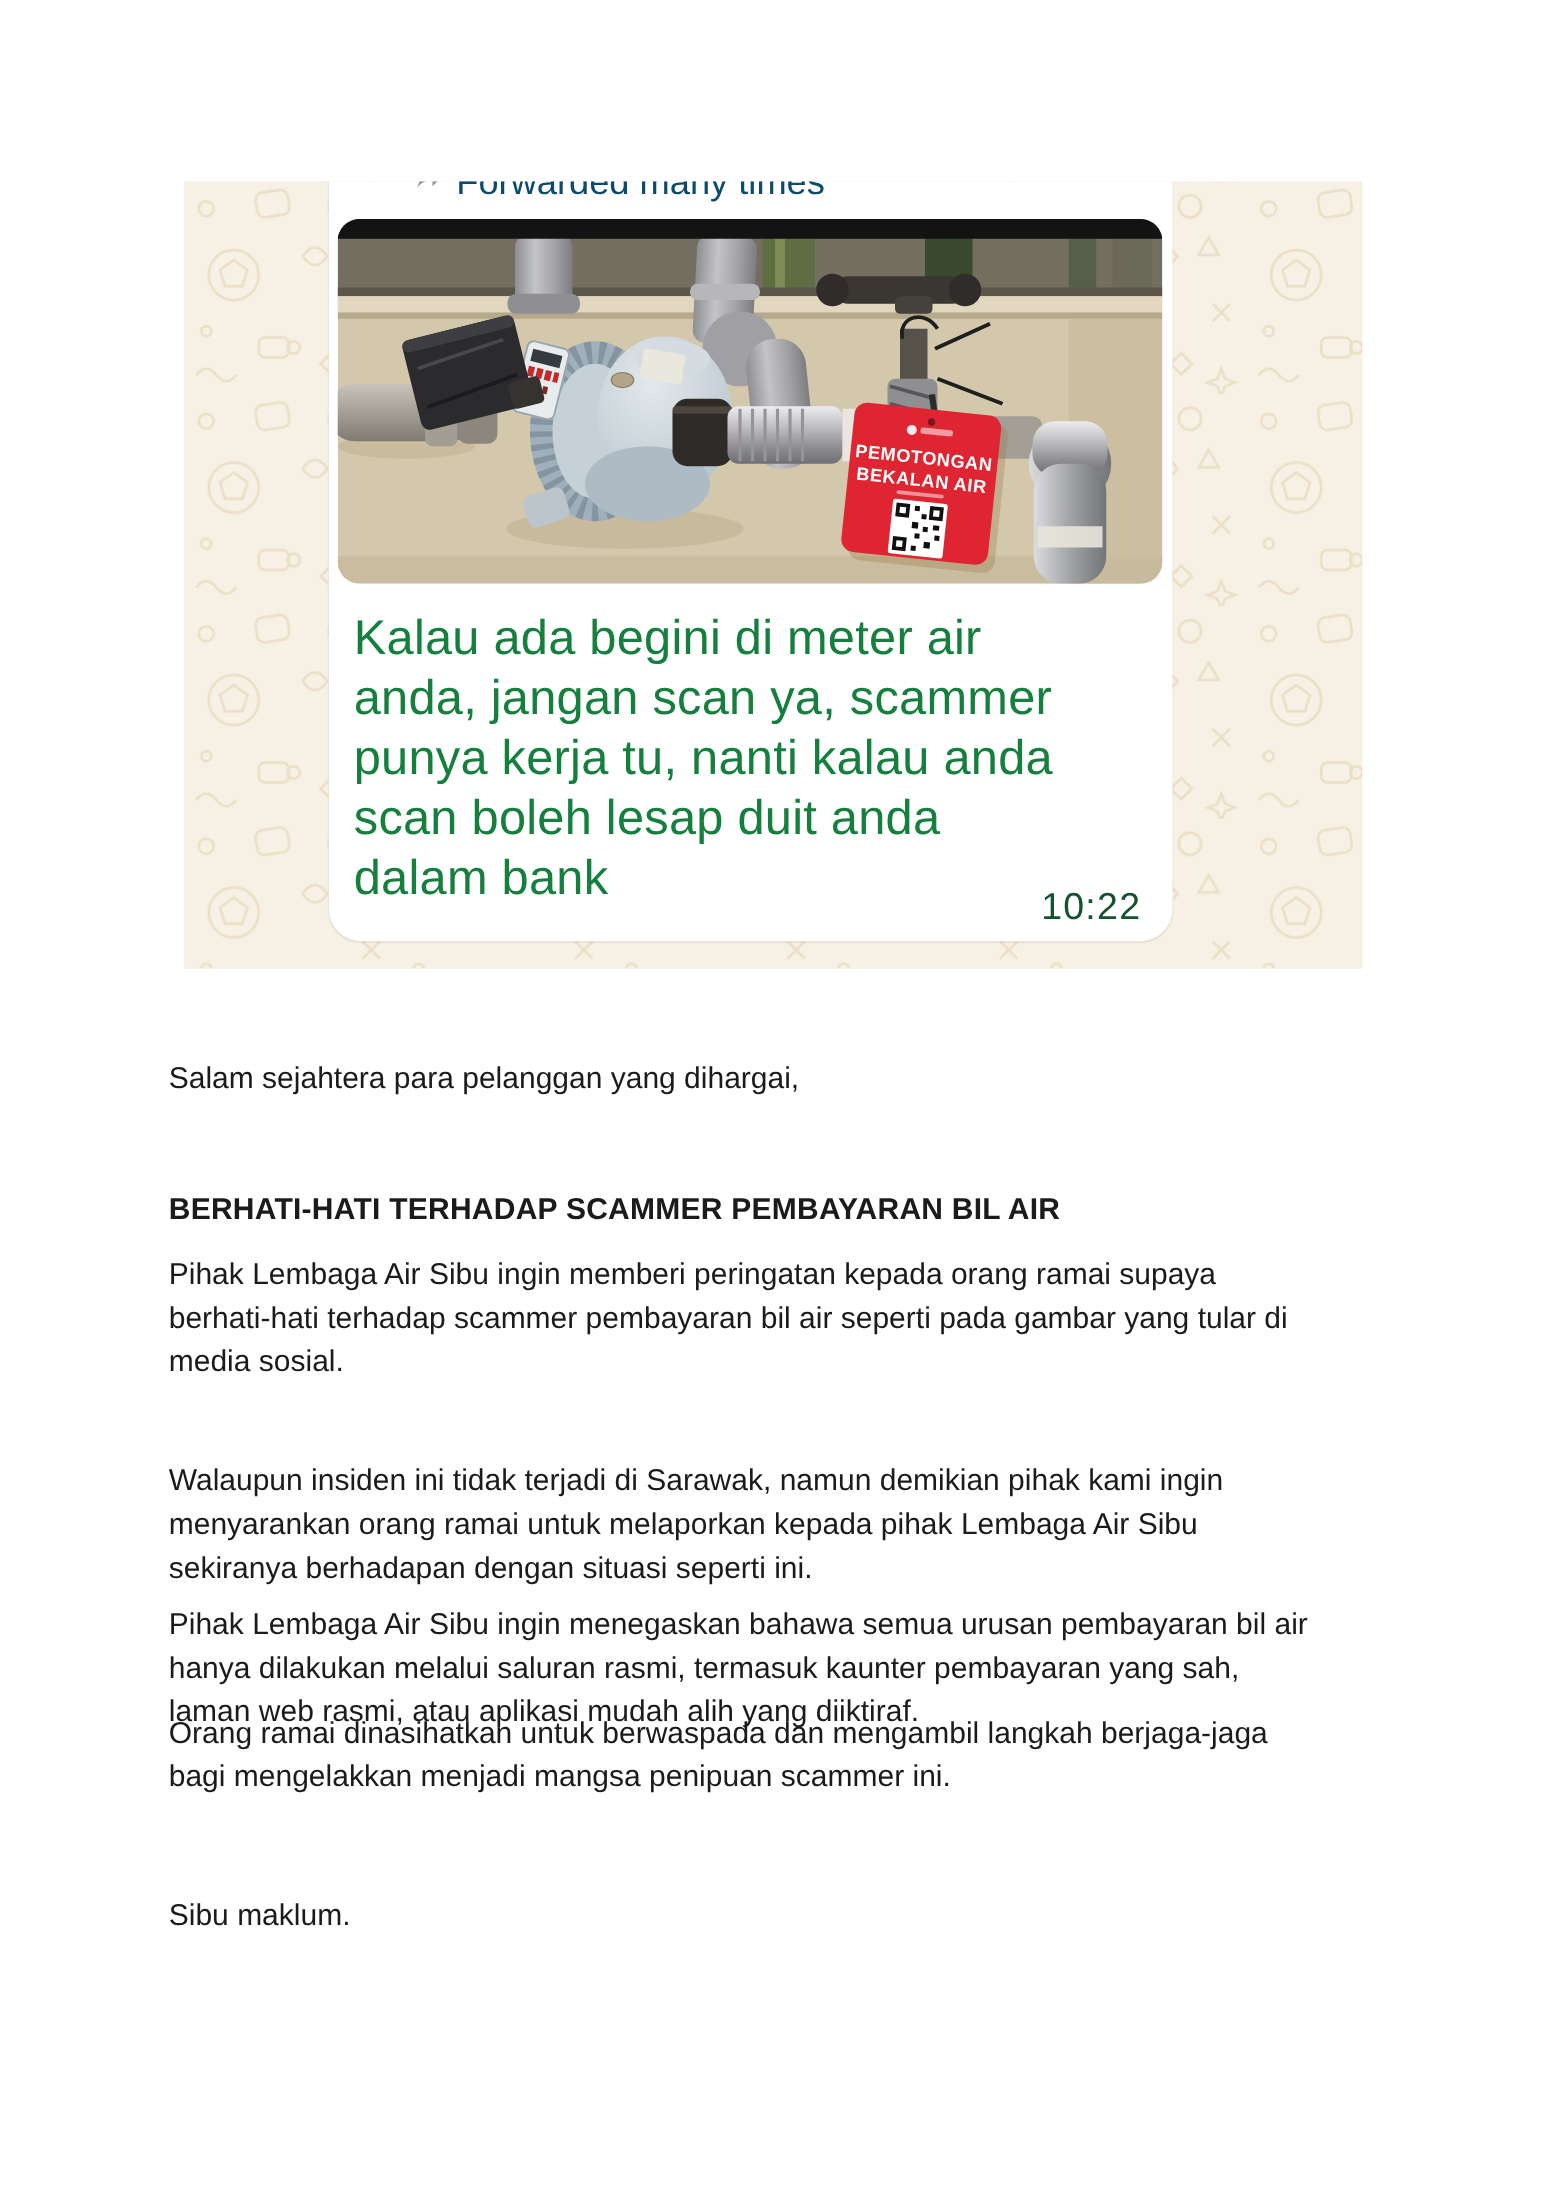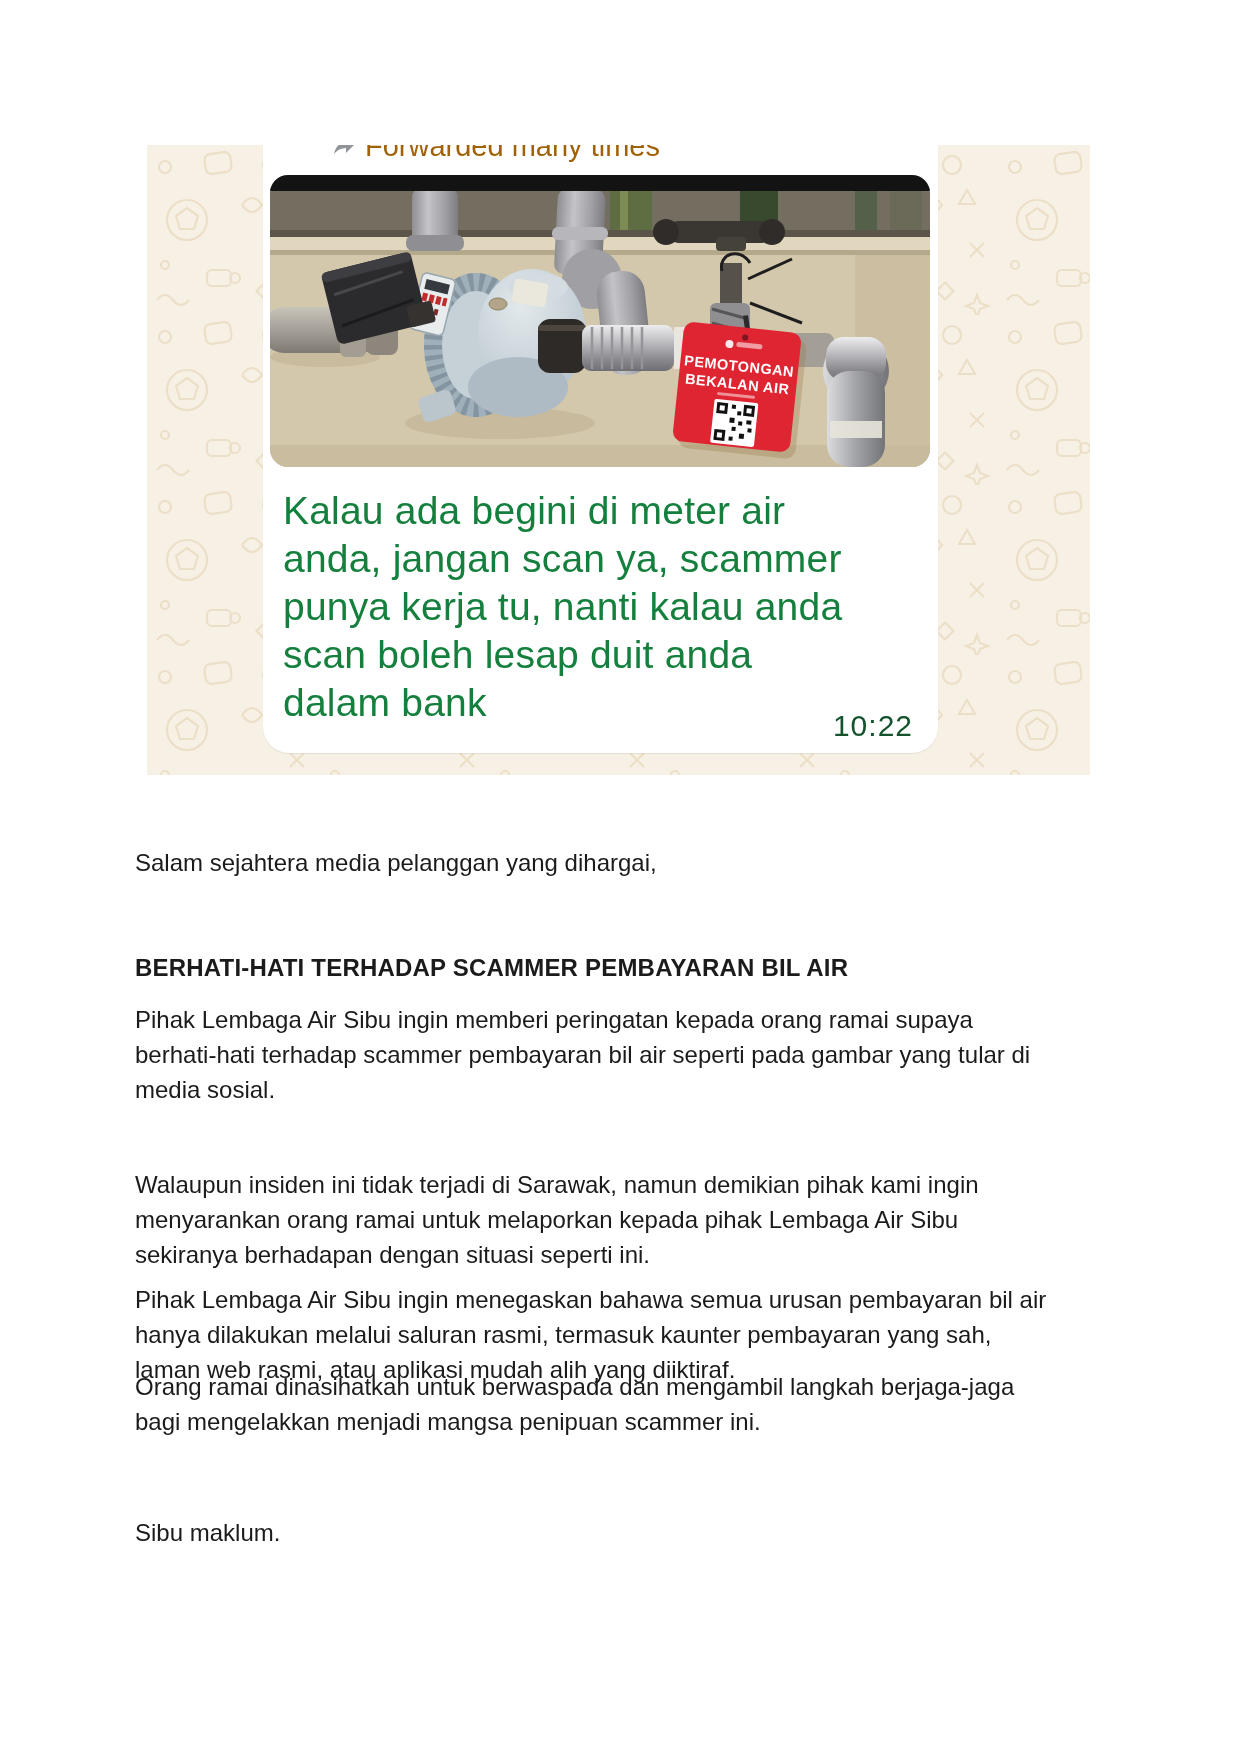--- a/index.html
+++ b/index.html
@@ -11,8 +11,8 @@
   .bubble{position:absolute;left:116px;top:0;width:675px;height:608px;background:#ffffff;
           border-radius:0 0 26px 26px;box-shadow:0 1px 1px rgba(0,0,0,.08);}
   .fwd-clip{position:absolute;left:10px;top:0;width:600px;height:22px;overflow:hidden;}
-  .fwd-row{margin-top:-16px;display:flex;align-items:center;gap:9px;padding-left:57px;
-           color:#a16207;font-size:29px;line-height:34px;white-space:nowrap;}
+  .fwd-row{margin-top:-16px;display:flex;gap:9px;padding-left:57px;
+           color:#0c4a6e;font-size:29px;line-height:34px;white-space:nowrap;}
   .photo-wrap{position:absolute;left:7px;top:30px;width:660px;height:292px;border-radius:18px;overflow:hidden;}
   .msg-text{position:absolute;left:20px;top:342px;width:640px;font-size:39px;line-height:48px;
             color:#15803d;white-space:pre-line;letter-spacing:.2px;}

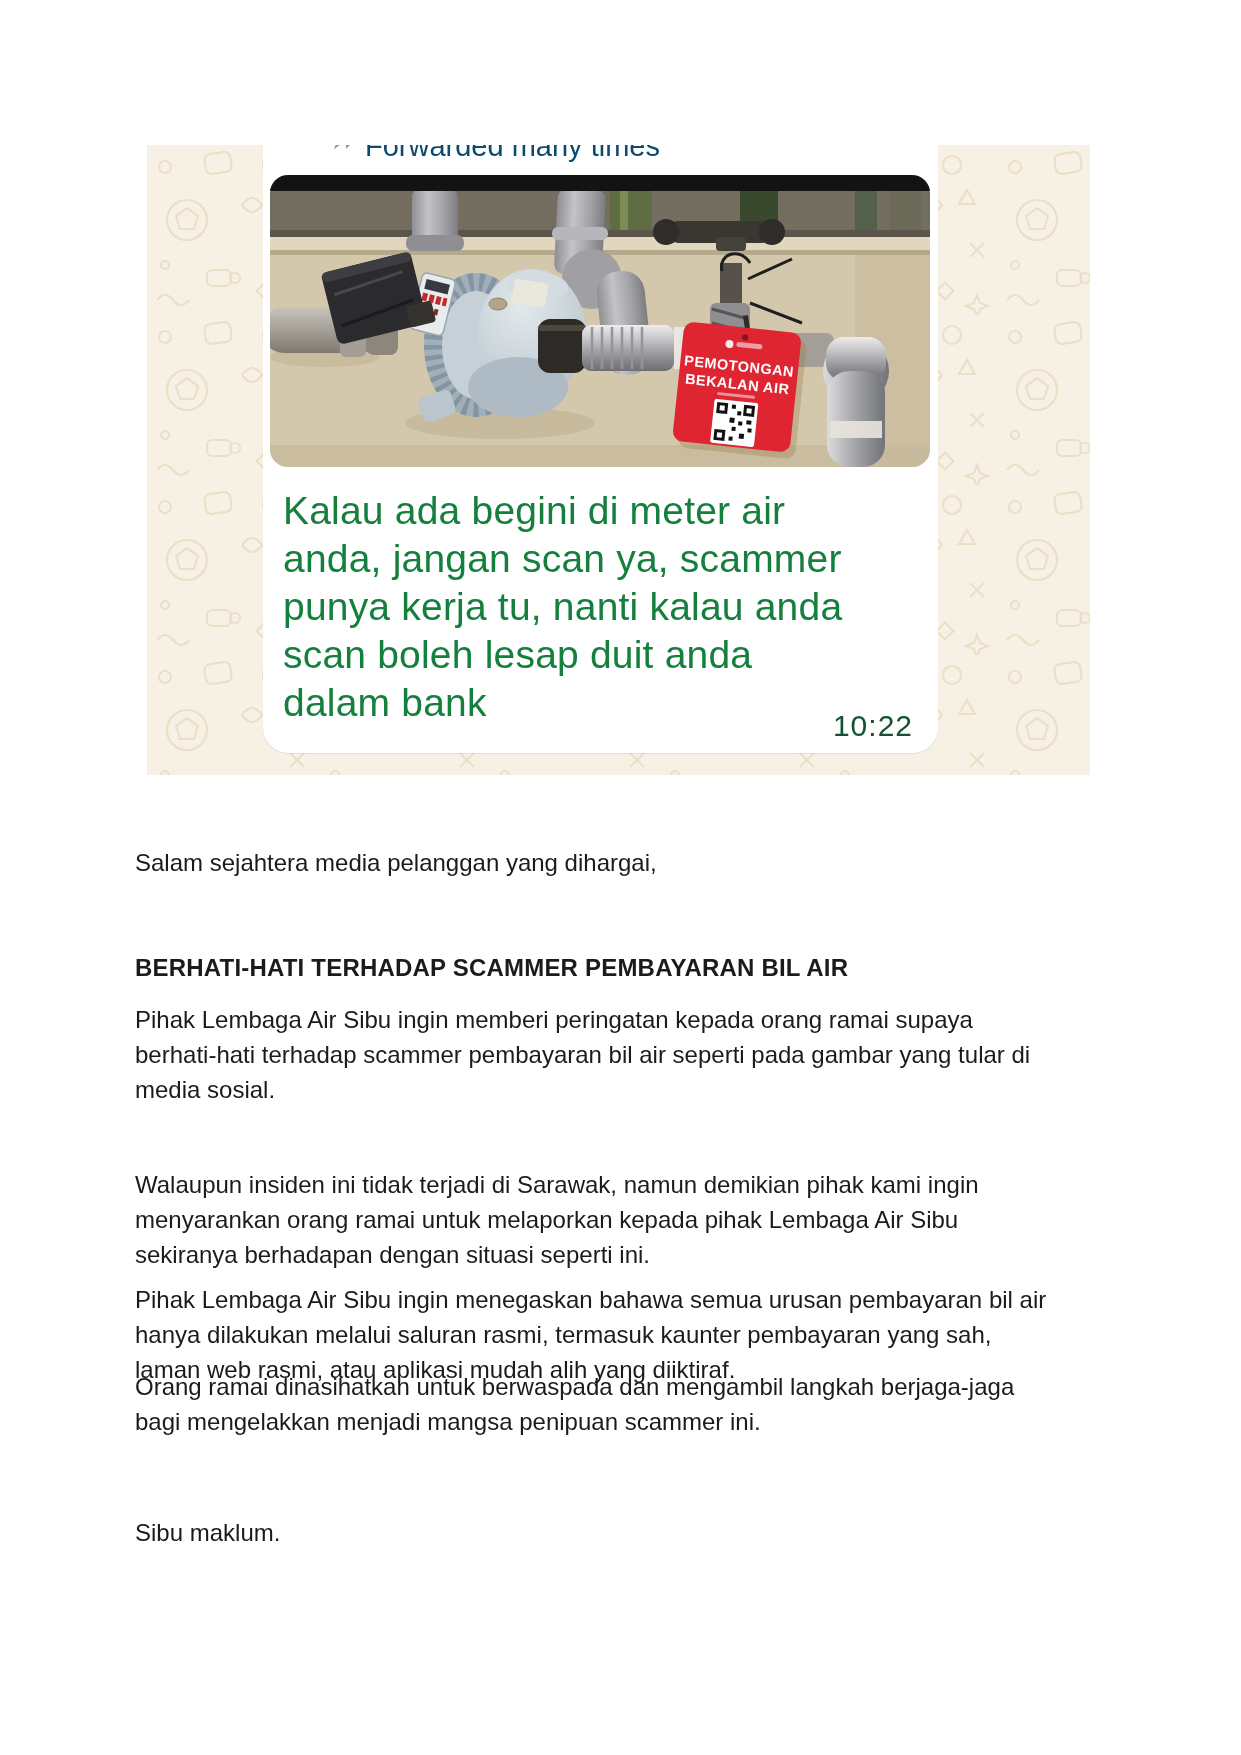--- a/index.html
+++ b/index.html
@@ -242,7 +242,7 @@
     </div>
   </div>
 
-  <div class="ltr salutation">Salam sejahtera media pelanggan yang dihargai,</div>
+  <div class="ltr salutation">Salam sejahtera para pelanggan yang dihargai,</div>
   <div class="ltr bold heading">BERHATI-HATI TERHADAP SCAMMER PEMBAYARAN BIL AIR</div>
   <div class="ltr p1">Pihak Lembaga Air Sibu ingin memberi peringatan kepada orang ramai supaya
 berhati-hati terhadap scammer pembayaran bil air seperti pada gambar yang tular di

